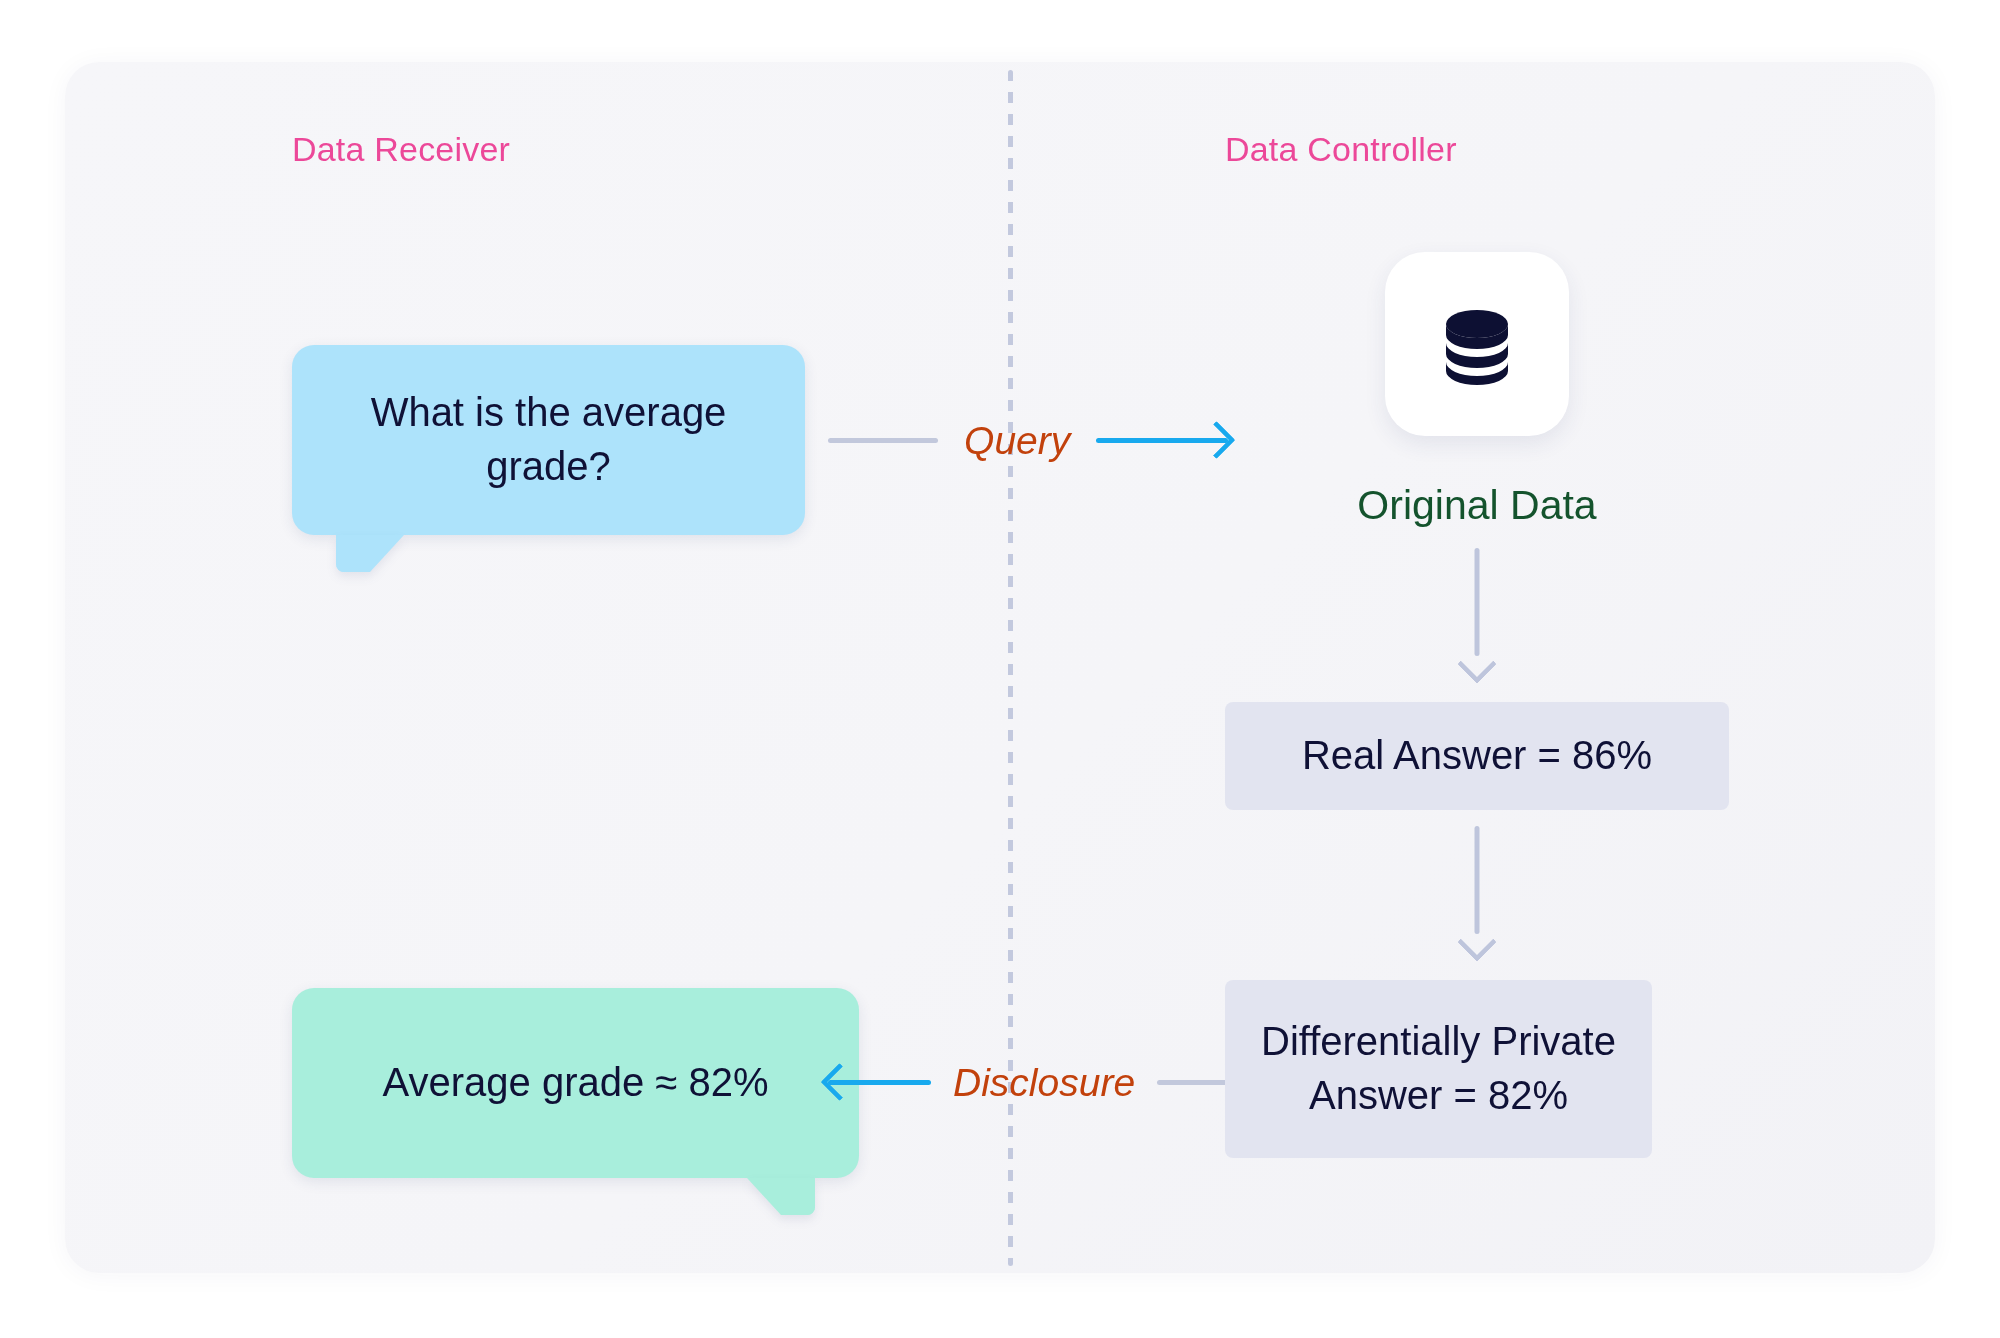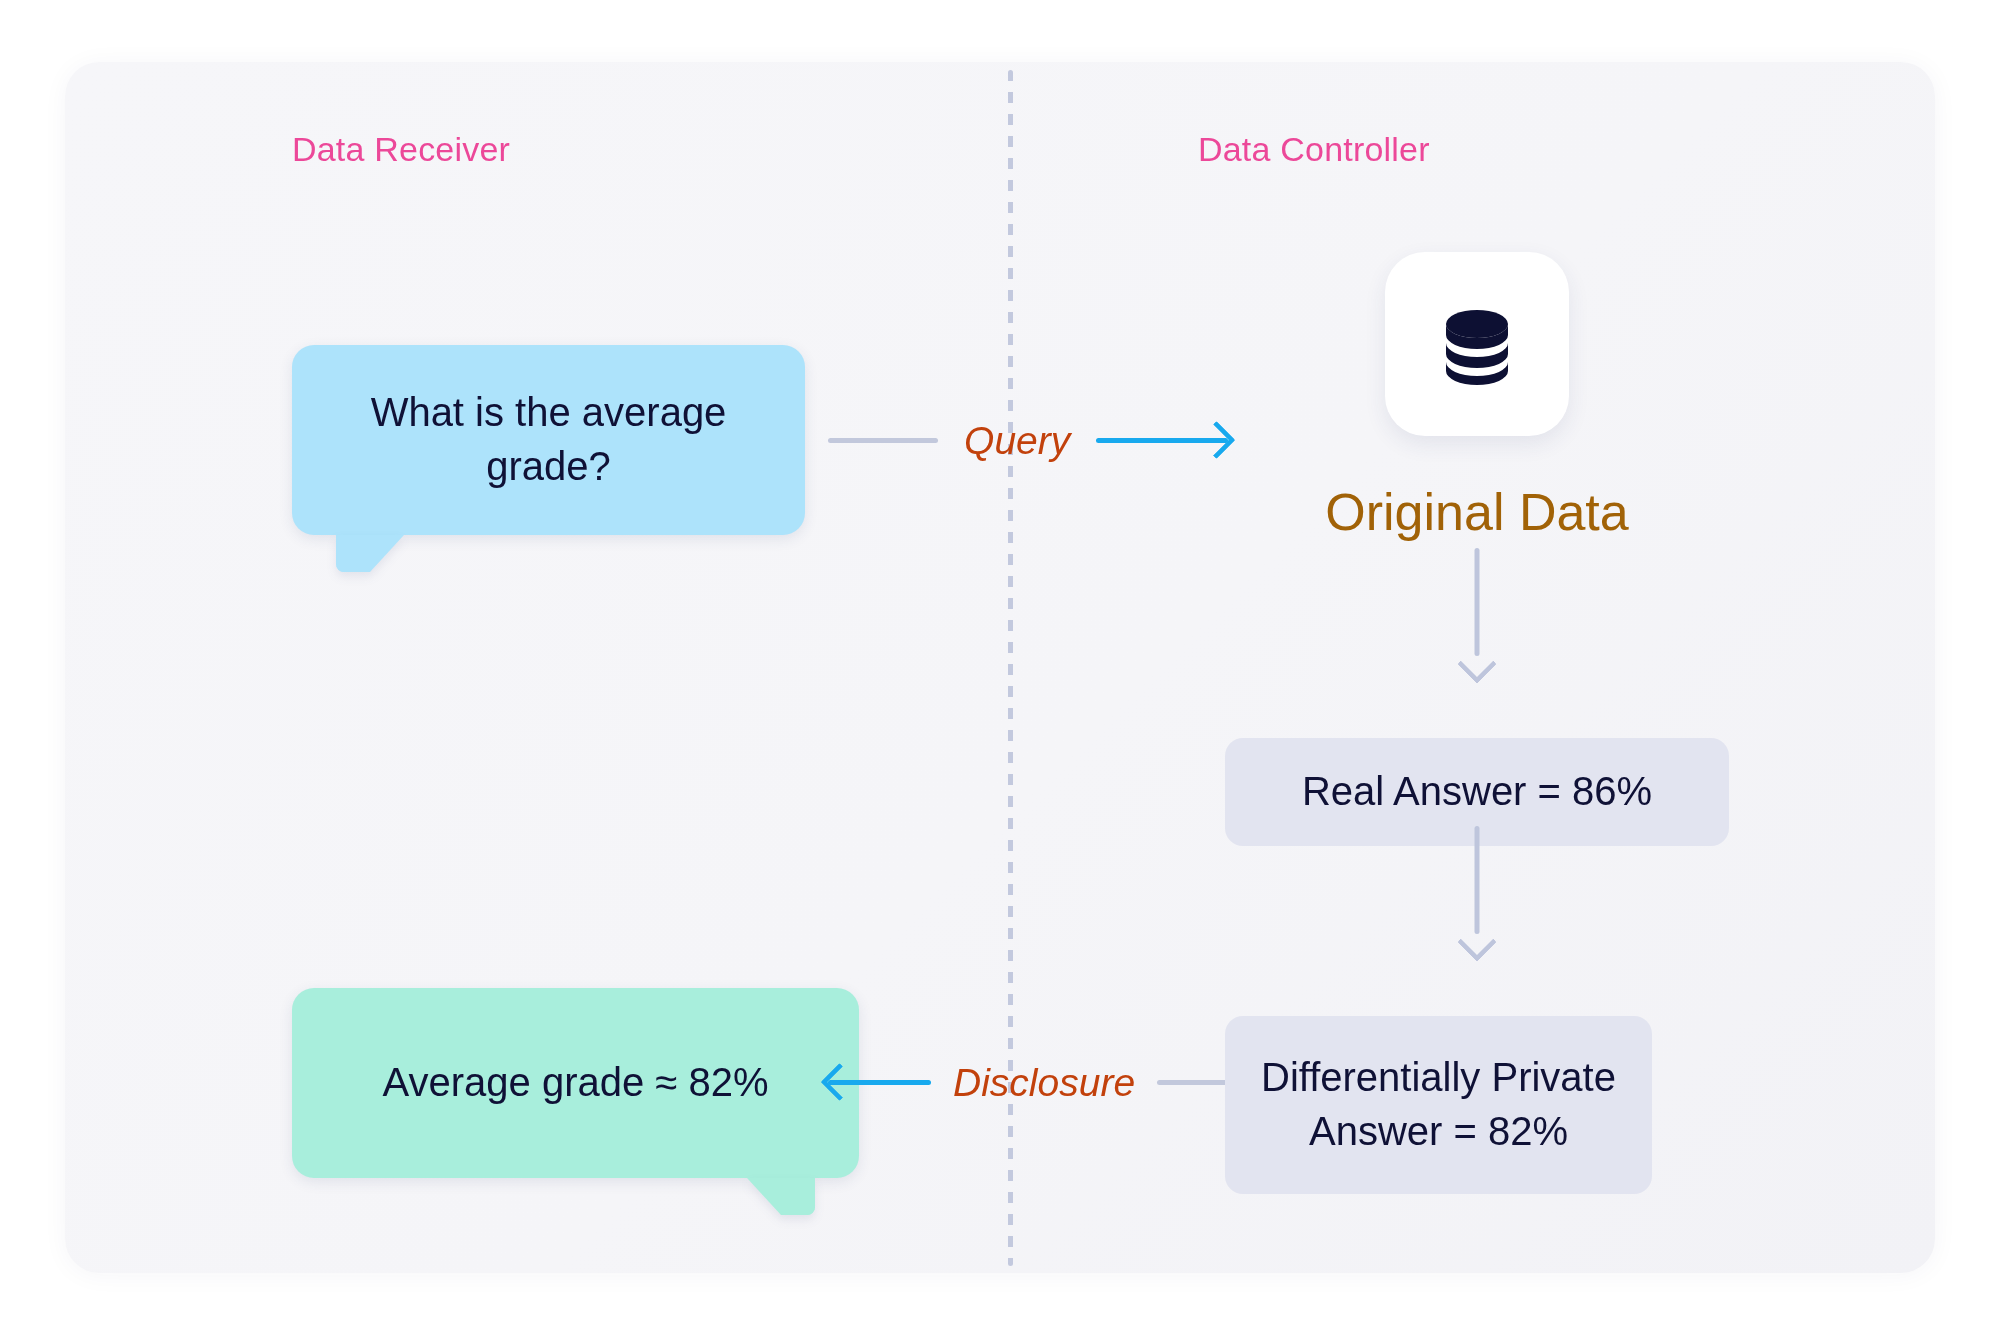--- a/index.html
+++ b/index.html
@@ -64,7 +64,7 @@
     text-align: left;
   }
   #title-receiver   { left: 292px;  top: 130px; width: 520px; }
-  #title-controller { left: 1198px; top: 130px; width: 520px; }
+  #title-controller { left: 1225px; top: 130px; width: 520px; }
 
   
   .bubble {

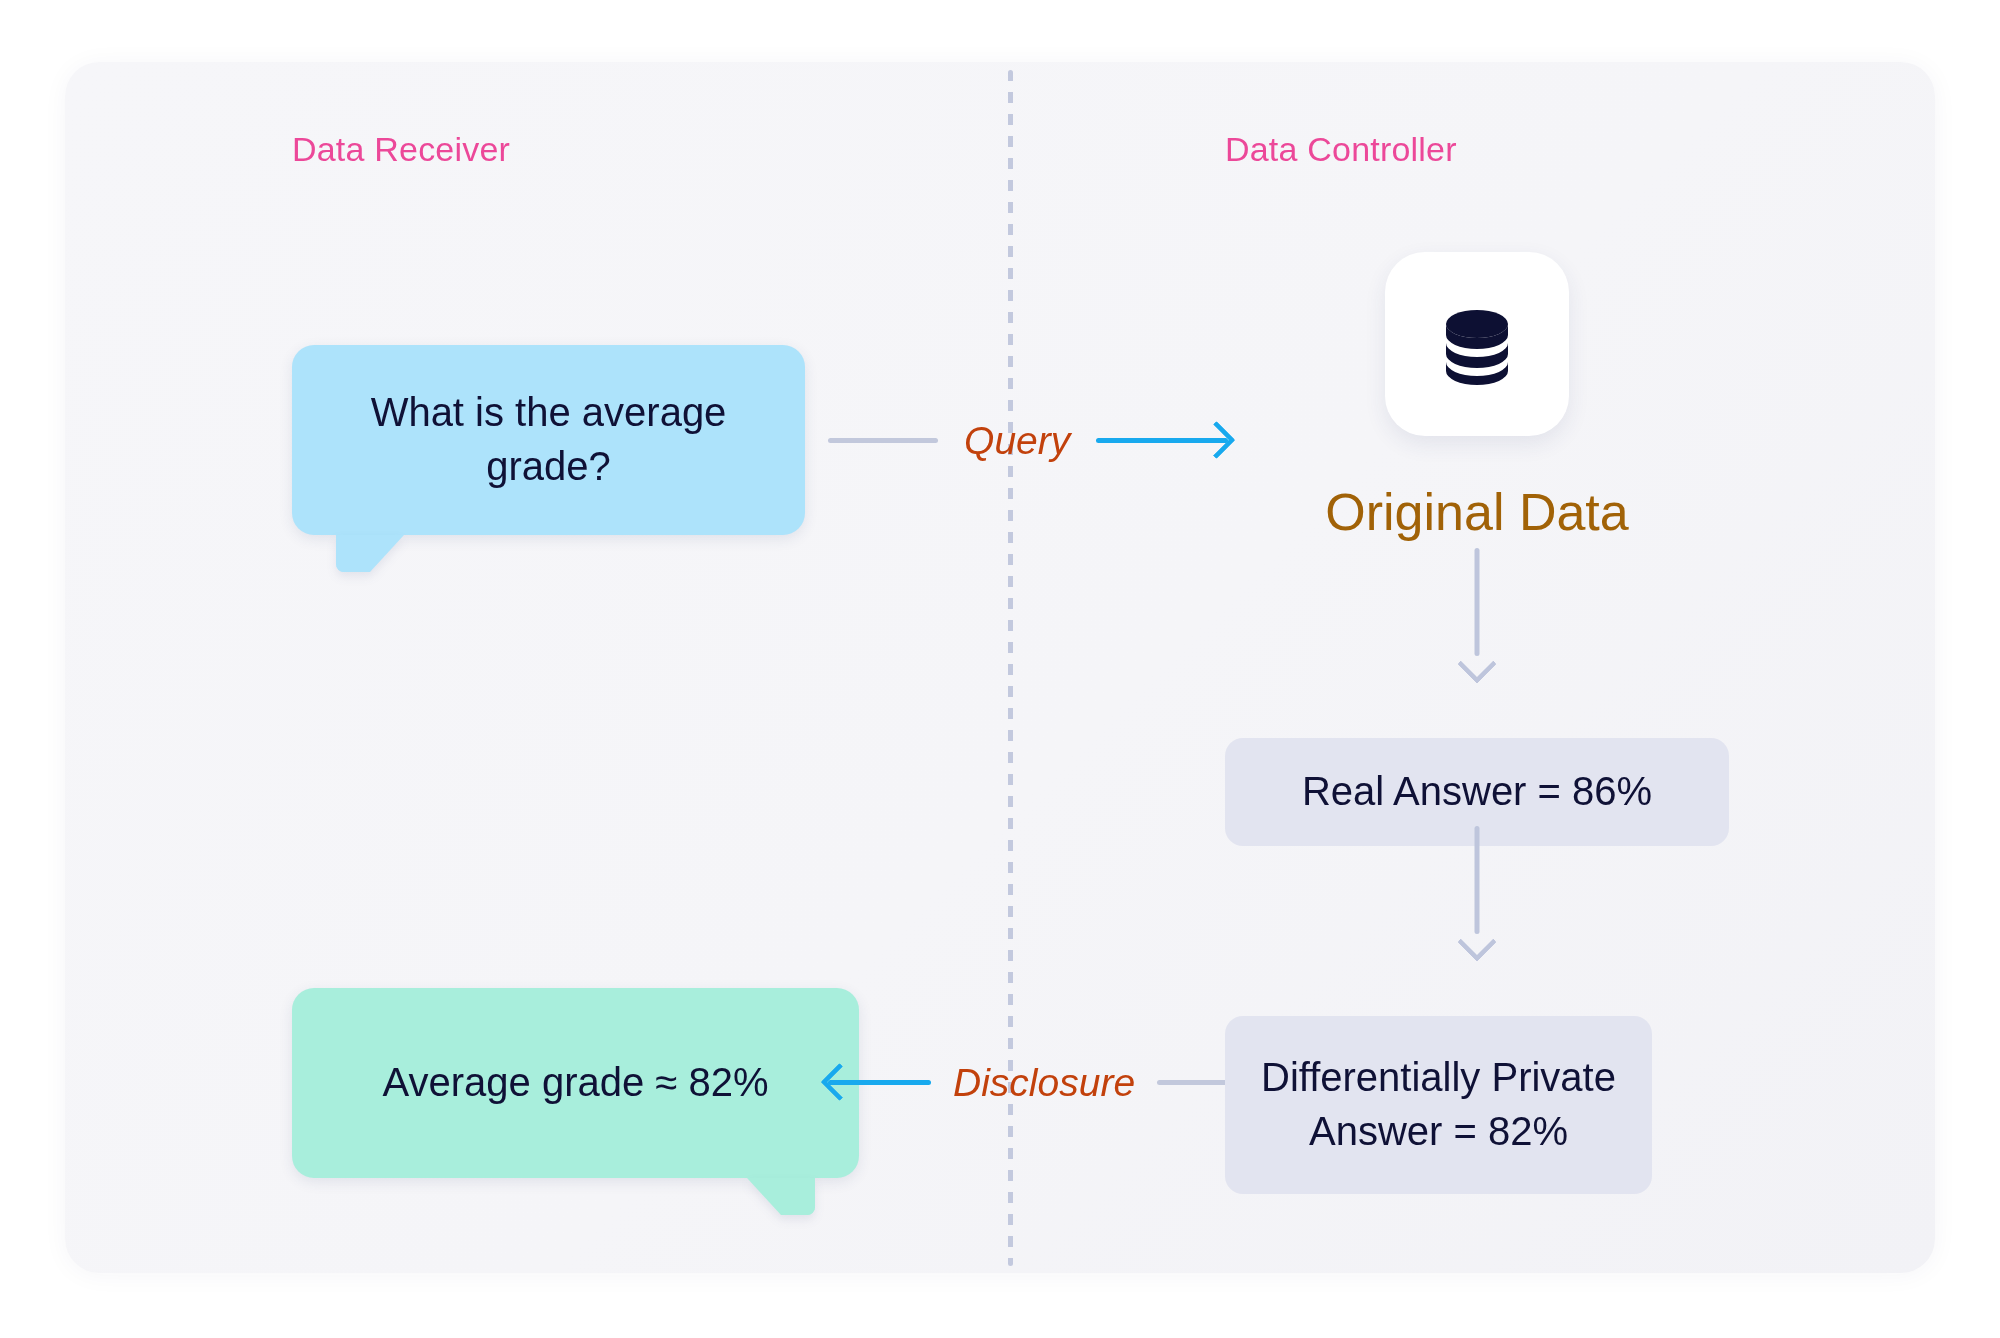--- a/index.html
+++ b/index.html
@@ -198,8 +198,8 @@
     top: 482px;
     width: 504px;
     text-align: center;
-    font-size: 52px;
-    color: #a16207;
+    font-size: 41px;
+    color: #14532d;
     white-space: nowrap;
   }
 

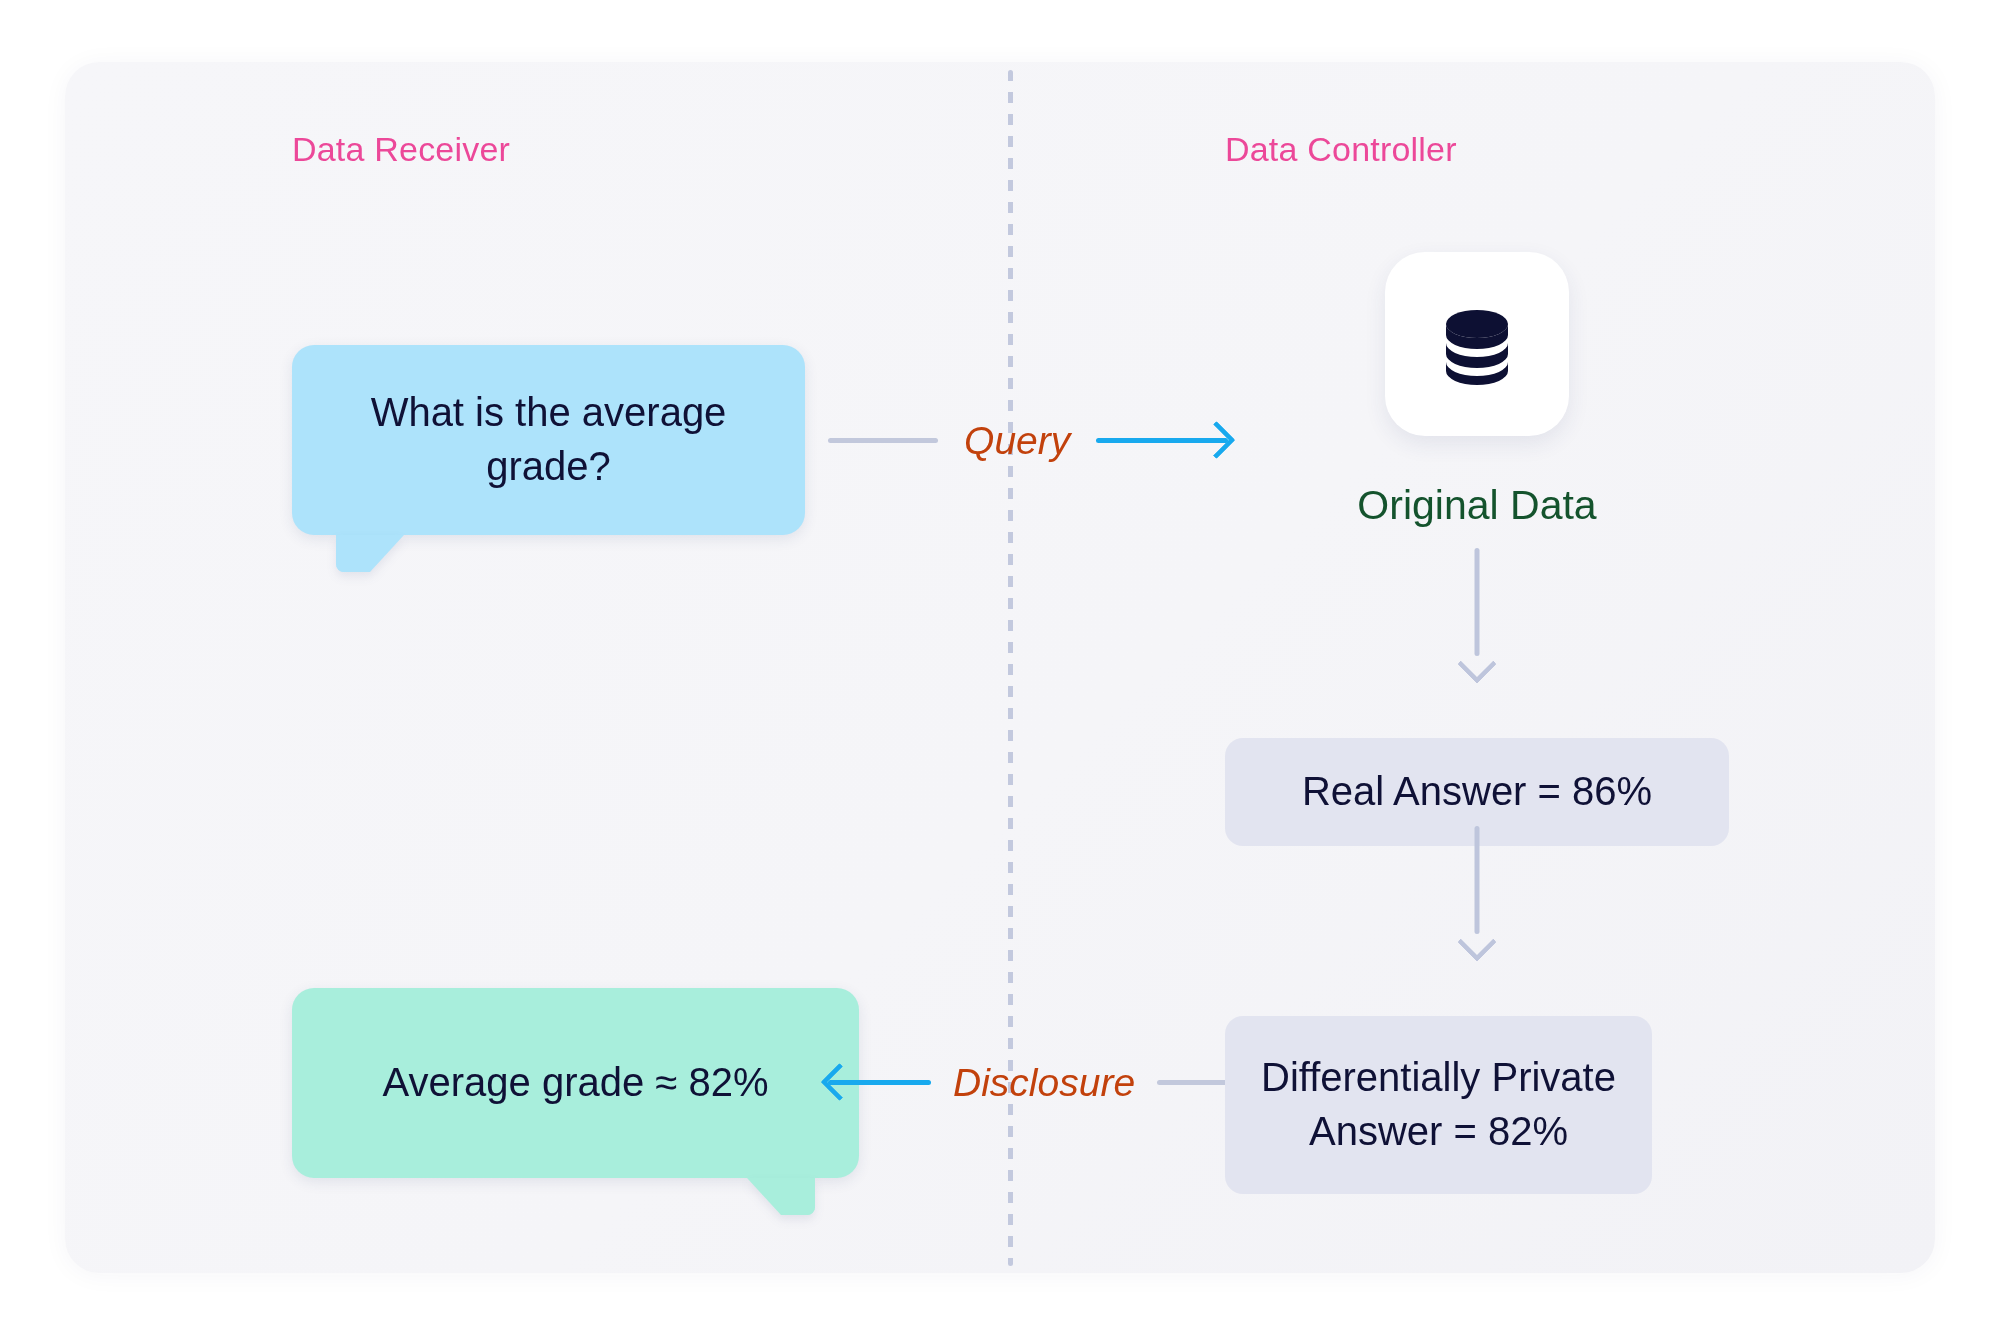--- a/index.html
+++ b/index.html
@@ -239,7 +239,7 @@
     position: absolute;
     box-sizing: border-box;
     background: #e2e4f0;
-    border-radius: 18px;
+    border-radius: 8px;
     display: flex;
     align-items: center;
     justify-content: center;
@@ -248,7 +248,6 @@
     line-height: 1.34;
     color: #0f1136;
     padding: 0 28px;
-    margin-top: 36px;
   }
   #box-real { left: 1225px; top: 702px; width: 504px; height: 108px; }
   #box-dp   { left: 1225px; top: 980px; width: 427px; height: 178px; }

